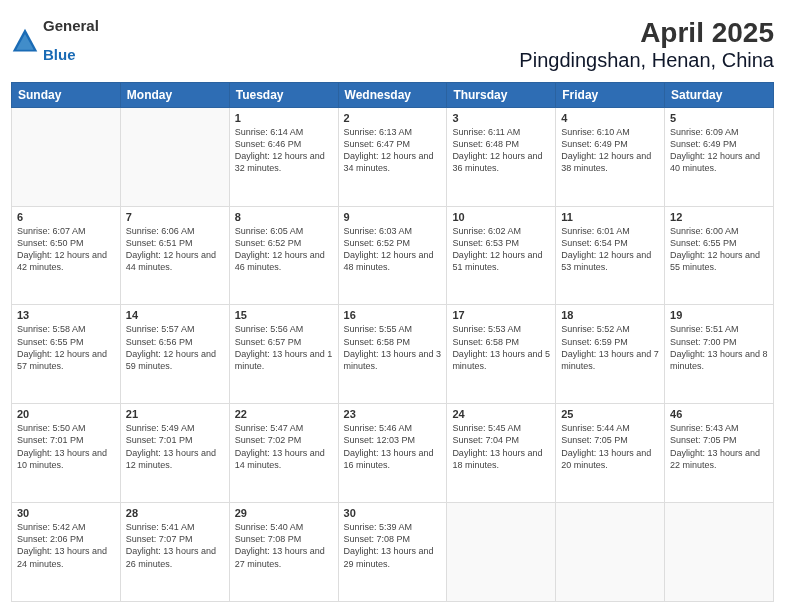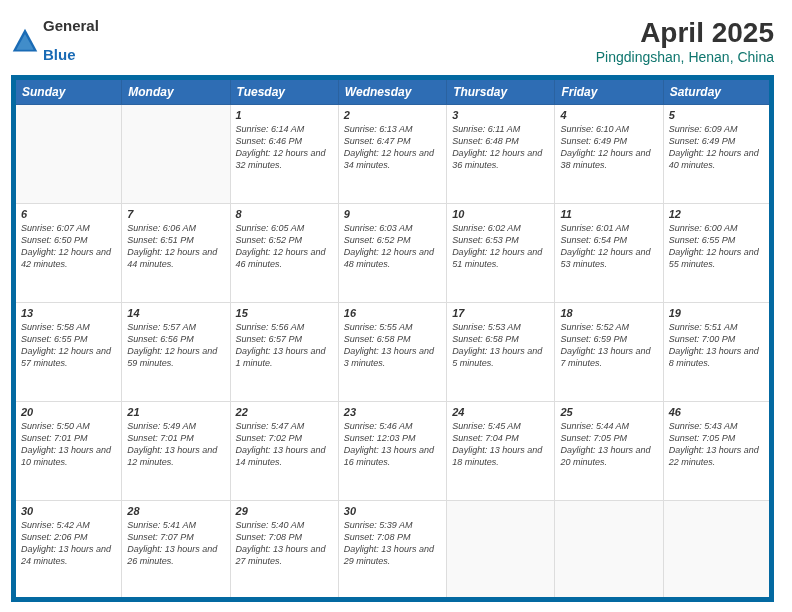--- a/index.html
+++ b/index.html
@@ -58,8 +58,8 @@
       line-height: 1.1;
     }
     .subtitle {
-      font-size: 14px;
-      color: #0f766e;
+      font-size: 20px;
+      color: #0f172a;
     }
     .calendar {
       flex: 1;

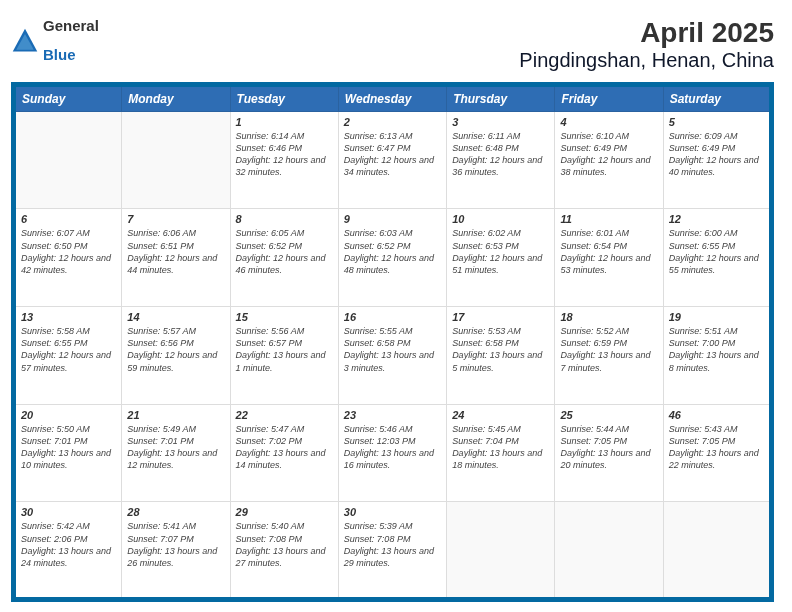--- a/index.html
+++ b/index.html
@@ -63,11 +63,10 @@
     }
     .calendar {
       flex: 1;
-      border: 5px solid #0369a1;
+      border: 1px solid #0369a1;
       border-collapse: collapse;
       width: 100%;
       table-layout: fixed;
-      font-style: italic;
     }
     .calendar th {
       background: #2e6db4;

